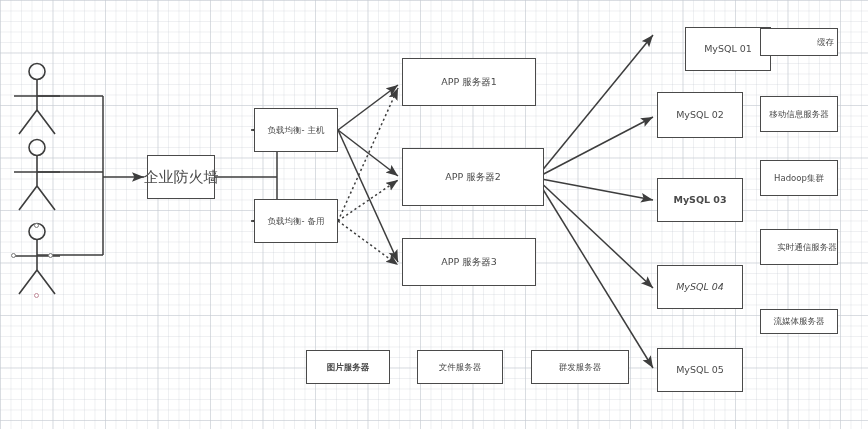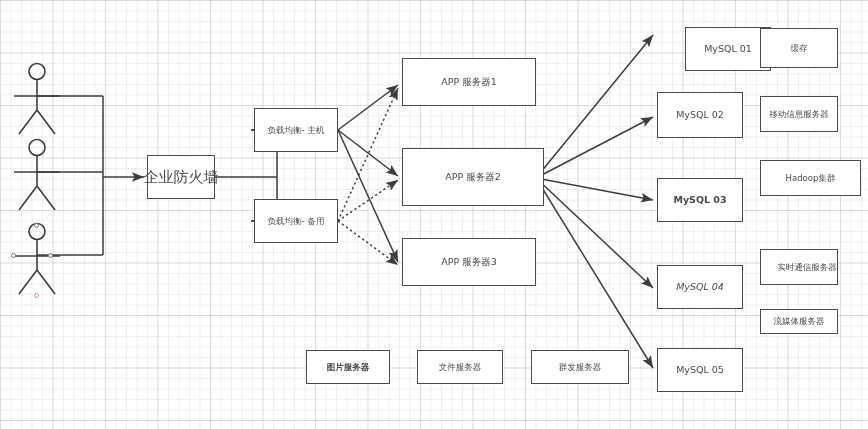--- a/index.html
+++ b/index.html
@@ -170,7 +170,7 @@
       <div class="node" style="left: 657px; top: 348px; width: 86px; height: 44px; font-size: 9.5px; border-color: rgb(74, 74, 74); background: rgb(255, 255, 255); color: rgb(74, 74, 74);">
         <span class="node-label">MySQL 05</span>
       </div>
-      <div class="node" style="left: 760px; top: 28px; width: 78px; height: 40px; font-size: 8.5px; border-color: rgb(74, 74, 74); background: rgb(255, 255, 255); color: rgb(74, 74, 74);">
+      <div class="node" style="left: 760px; top: 28px; width: 78px; height: 28px; font-size: 8.5px; border-color: rgb(74, 74, 74); background: rgb(255, 255, 255); color: rgb(74, 74, 74); justify-content: flex-end;">
         <span class="node-label">缓存</span>
       </div>
       <div class="node" style="left: 760px; top: 96px; width: 78px; height: 36px; font-size: 8.5px; border-color: rgb(74, 74, 74); background: rgb(255, 255, 255); color: rgb(74, 74, 74);">

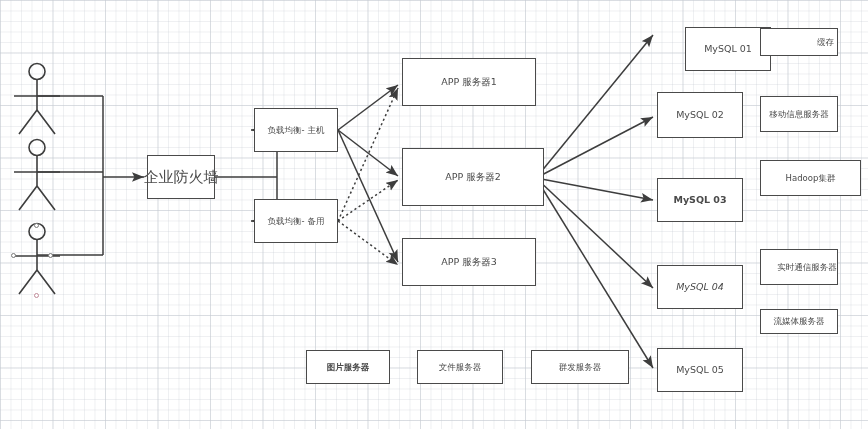--- a/index.html
+++ b/index.html
@@ -176,7 +176,7 @@
       <div class="node" style="left: 760px; top: 96px; width: 78px; height: 36px; font-size: 8.5px; border-color: rgb(74, 74, 74); background: rgb(255, 255, 255); color: rgb(74, 74, 74);">
         <span class="node-label">移动信息服务器</span>
       </div>
-      <div class="node" style="left: 760px; top: 160px; width: 101px; height: 36px; font-size: 8.5px; border-color: rgb(74, 74, 74); background: rgb(255, 255, 255); color: rgb(74, 74, 74);">
+      <div class="node" style="left: 760px; top: 160px; width: 78px; height: 36px; font-size: 8.5px; border-color: rgb(74, 74, 74); background: rgb(255, 255, 255); color: rgb(74, 74, 74);">
         <span class="node-label">Hadoop集群</span>
       </div>
       <div class="node" style="left: 760px; top: 249px; width: 78px; height: 36px; font-size: 8.5px; border-color: rgb(74, 74, 74); background: rgb(255, 255, 255); color: rgb(74, 74, 74); padding-left: 16px;">

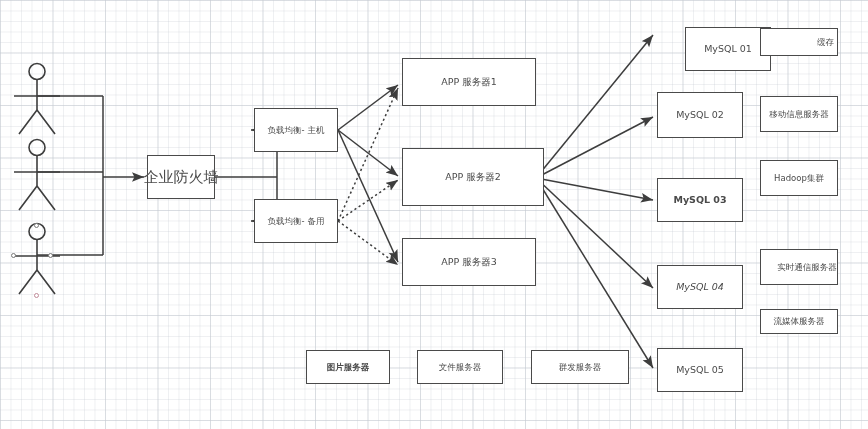--- a/index.html
+++ b/index.html
@@ -179,7 +179,7 @@
       <div class="node" style="left: 760px; top: 160px; width: 78px; height: 36px; font-size: 8.5px; border-color: rgb(74, 74, 74); background: rgb(255, 255, 255); color: rgb(74, 74, 74);">
         <span class="node-label">Hadoop集群</span>
       </div>
-      <div class="node" style="left: 760px; top: 249px; width: 78px; height: 36px; font-size: 8.5px; border-color: rgb(74, 74, 74); background: rgb(255, 255, 255); color: rgb(74, 74, 74); padding-left: 16px;">
+      <div class="node" style="left: 760px; top: 229px; width: 78px; height: 36px; font-size: 8.5px; border-color: rgb(74, 74, 74); background: rgb(255, 255, 255); color: rgb(74, 74, 74); padding-left: 16px;">
         <span class="node-label">实时通信服务器</span>
       </div>
       <div class="node" style="left: 760px; top: 309px; width: 78px; height: 25px; font-size: 8.5px; border-color: rgb(74, 74, 74); background: rgb(255, 255, 255); color: rgb(74, 74, 74);">

